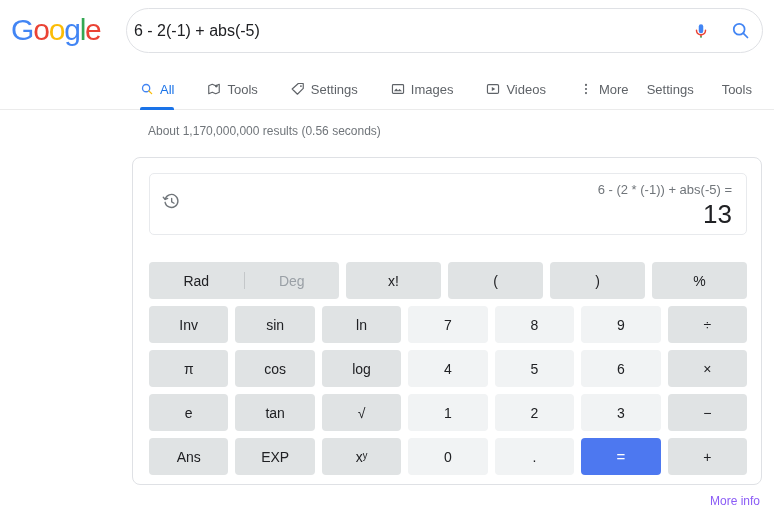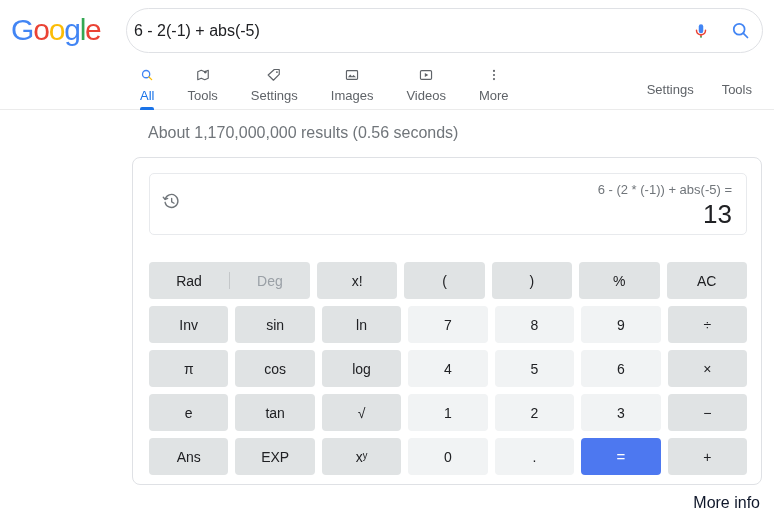--- a/index.html
+++ b/index.html
@@ -57,7 +57,6 @@
     height: 42px; padding: 0 13px 0 0; margin-right: 20px;
     font-size: 13px; color: #5f6368; cursor: pointer;
     position: relative;
-    flex-direction: column;
   }
   .tab .tab-ico { display: flex; align-items: center; }
   .tab.active { color: #1a73e8; }

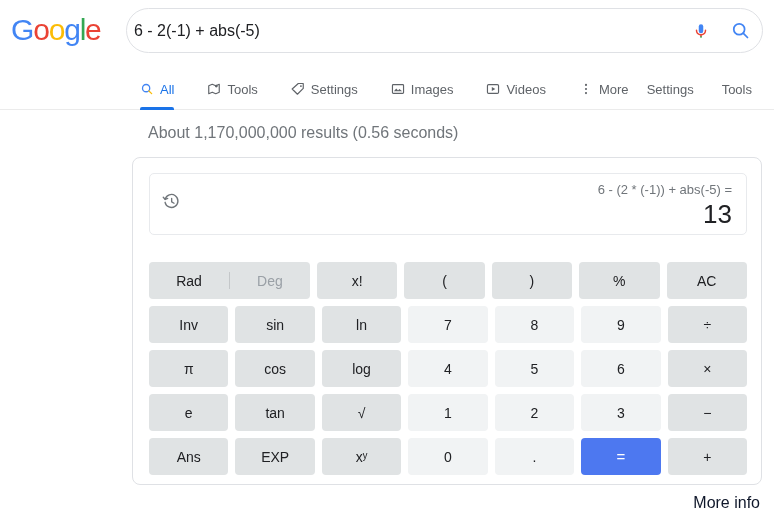--- a/index.html
+++ b/index.html
@@ -70,7 +70,7 @@
   
   .result-stats {
     position: absolute; left: 148px; top: 124px;
-    font-size: 16px; color: #70757a;
+    font-size: 12px; color: #70757a;
   }
 
   

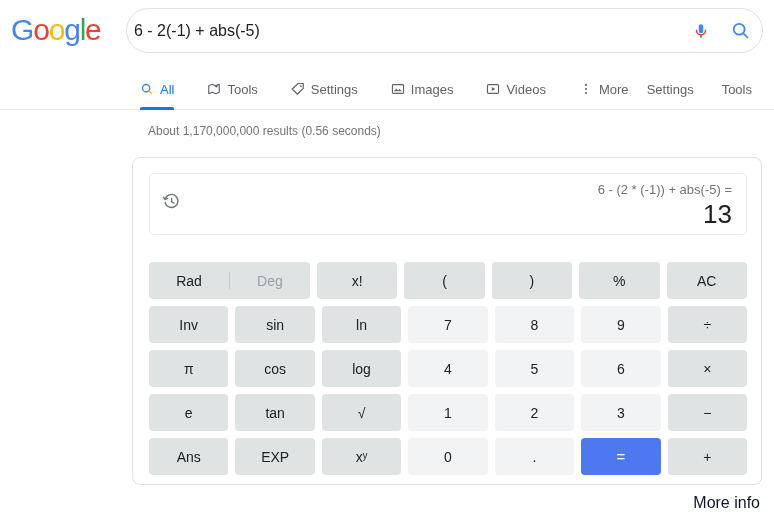--- a/index.html
+++ b/index.html
@@ -259,7 +259,6 @@
       <div class="key fn">(</div>
       <div class="key fn">)</div>
       <div class="key fn">%</div>
-      <div class="key fn">AC</div>
     </div>
 
     <div class="kp-row">

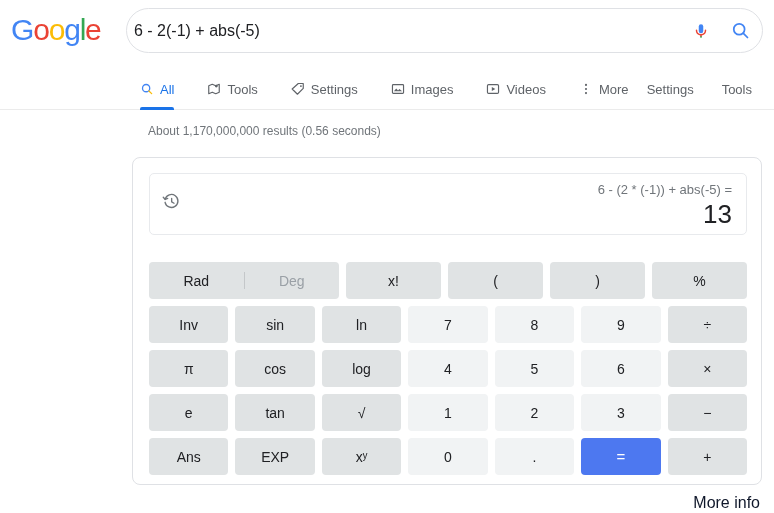--- a/index.html
+++ b/index.html
@@ -130,7 +130,7 @@
   
   .more-info {
     position: absolute; right: 14px; top: 494px;
-    font-size: 16px; color: #0f172a; cursor: pointer;
+    font-size: 12px; color: #8b5cf6; cursor: pointer;
   }
 </style>
 </head>

